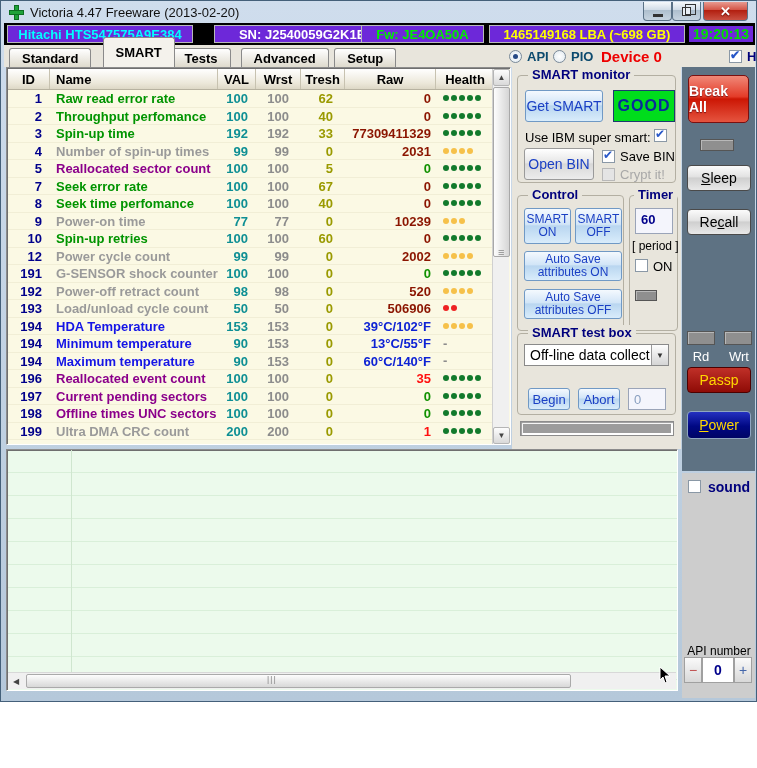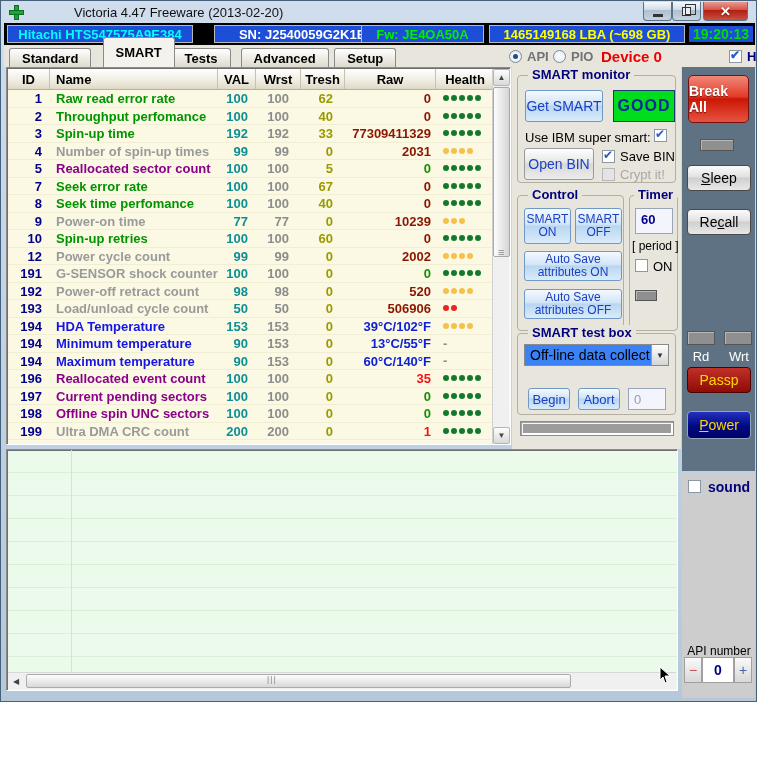--- a/index.html
+++ b/index.html
@@ -13,7 +13,7 @@
   .title-icon { position:absolute; left:7px; top:3px; width:15px; height:15px; }
   .title-icon .v { position:absolute; left:5px; top:0; width:5px; height:15px; background:#1fa23a; border:1px solid #0c6e22; }
   .title-icon .h { position:absolute; left:0; top:5px; width:15px; height:5px; background:#1fa23a; border:1px solid #0c6e22; }
-  .title-text { position:absolute; left:28px; top:3px; font-size:13px; color:#111; white-space:nowrap;margin-left:44px; }
+  .title-text { position:absolute; left:28px; top:3px; font-size:13px; color:#111; white-space:nowrap; }
   .winbtn { position:absolute; top:0; height:19px; border:1px solid #5a7186; border-top:none;
     background:linear-gradient(#f5f8fb,#cfdbe6 45%,#aebfce 46%,#c6d4e0); border-radius:0 0 4px 4px;
     display:flex; align-items:center; justify-content:center; }

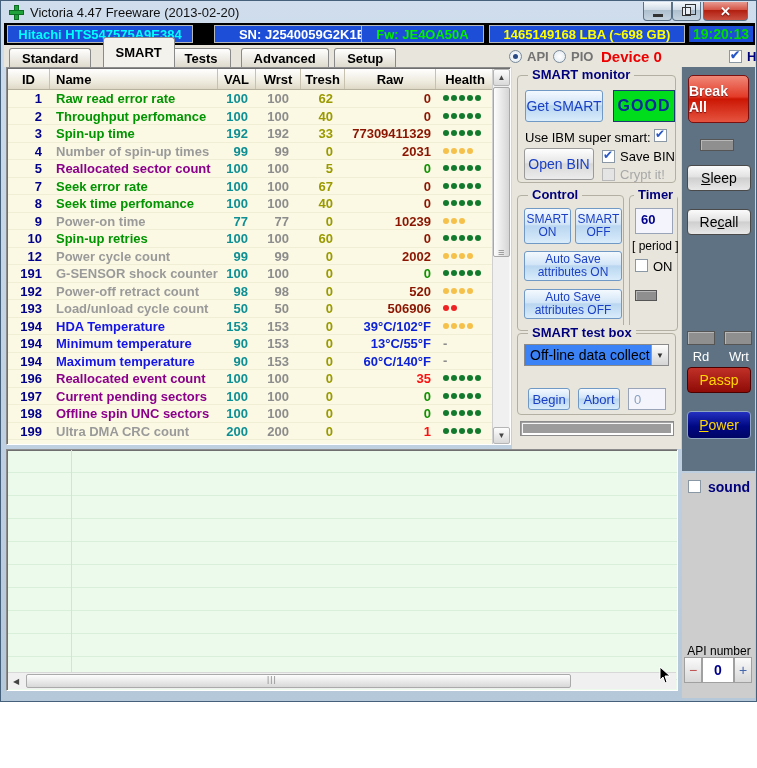--- a/index.html
+++ b/index.html
@@ -27,7 +27,7 @@
 
   
   .infobar { position:absolute; left:3px; top:22px; width:751px; height:22px; background:#000; }
-  .seg { position:absolute; top:2px; height:18px; border:1px solid #b9b9b9; background:#1d4ed8;
+  .seg { position:absolute; top:2px; height:18px; border:1px solid #b9b9b9; background:#6d28d9;
     display:flex; align-items:center; justify-content:center; font-size:13px; font-weight:bold; white-space:nowrap; }
   .seg-model { left:3px; width:186px; color:#00ffff; }
   .seg-sn { left:210px; width:185px; color:#ffffff;text-align:center; }

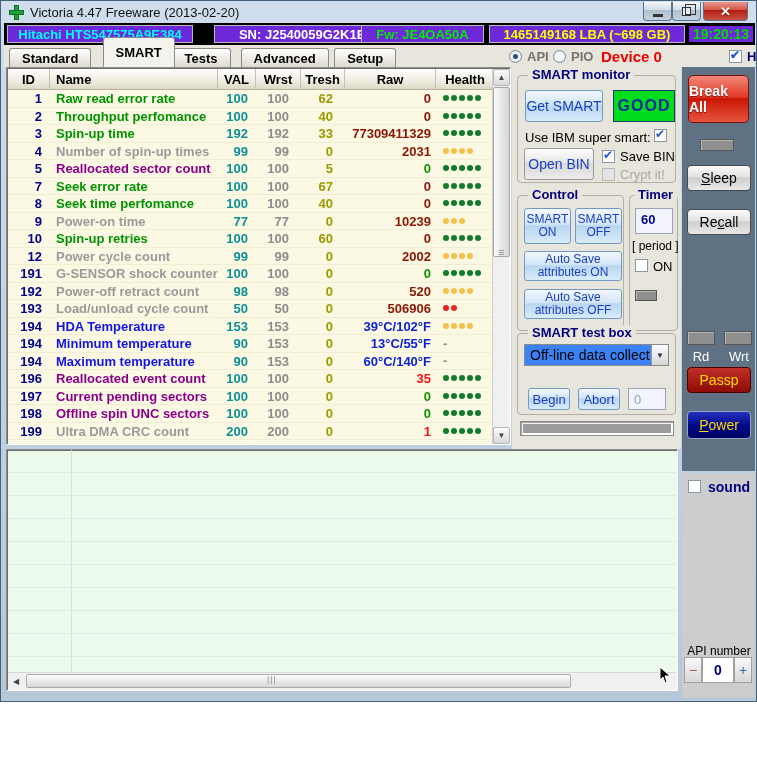--- a/index.html
+++ b/index.html
@@ -43,7 +43,7 @@
   .tab.active { height:30px; background:#f4f2ec; z-index:2; }
   .radio { width:13px; height:13px; border:1px solid #7a8a99; border-radius:50%; background:radial-gradient(#fff,#dfe8ef); position:relative; display:inline-block; }
   .radio.sel:before { content:""; position:absolute; left:3px; top:3px; width:5px; height:5px; border-radius:50%; background:#274a86; }
-  .mode-item { position:absolute; top:4px; font-size:13px; font-weight:bold; color:#737373; display:flex; gap:5px; align-items:center; }
+  .mode-item { position:absolute; top:4px; font-size:13px; font-weight:bold; color:#0c4a6e; display:flex; gap:5px; align-items:center; }
   .device-label { position:absolute; top:3px; font-size:15px; font-weight:bold; color:#ee0000; }
   .cbx { width:13px; height:13px; border:1px solid #8a98a6; background:#fff; display:inline-block; position:relative; }
   .cbx.checked:before { content:"✔"; position:absolute; left:0px; top:-3px; font-size:12px; color:#2857c8; }

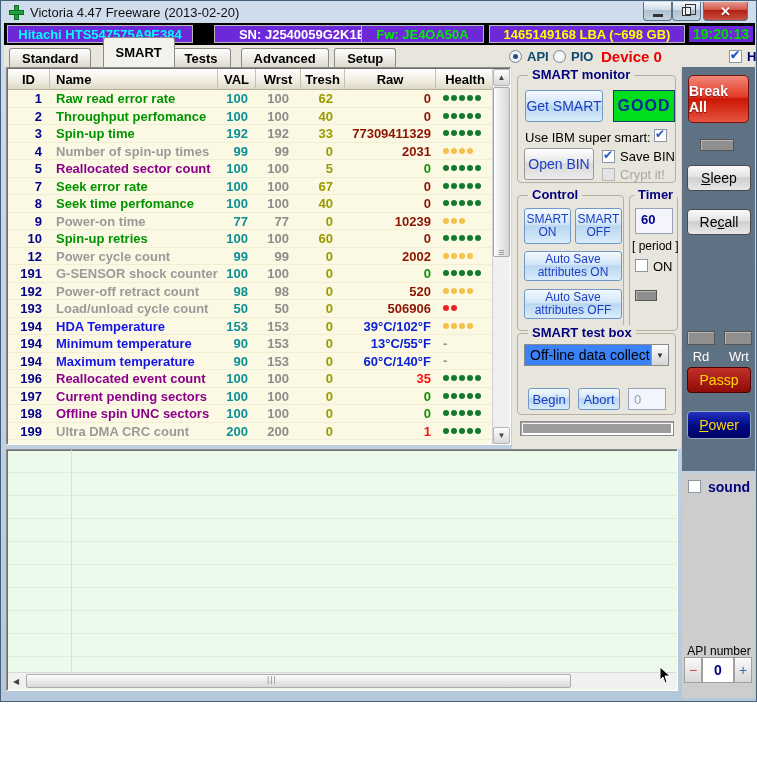--- a/index.html
+++ b/index.html
@@ -90,7 +90,7 @@
   .small-label { position:absolute; font-size:13px; color:#000; white-space:nowrap; }
   .field { position:absolute; background:#f4f5fc; border:1px solid #9aa4b8; font-size:13px; font-weight:bold; color:#00008b; padding:3px 0 0 5px; }
   .led { position:absolute; background:#8f8f8f; border:1px solid #555; box-shadow:inset 1px 1px 0 #b8b8b8; }
-  .dropdown { position:absolute; border:1px solid #8a8a8a; background:#3b82f6; display:flex; align-items:center; }
+  .dropdown { position:absolute; border:1px solid #8a8a8a; background:#ffffff; display:flex; align-items:center; }
   .dd-text { flex:1; font-size:14px; color:#000; padding-left:5px; white-space:nowrap; }
   .dd-btn { width:17px; height:100%; background:linear-gradient(#fdfdfd,#d5d5d5); border-left:1px solid #9a9a9a; display:flex; align-items:center; justify-content:center; font-size:8px; color:#333; }
   .progress { position:absolute; left:519px; top:420px; width:154px; height:15px; border:1px solid #8c8c8c; background:#fff; box-shadow:inset 1px 1px 1px #999; padding:2px; }

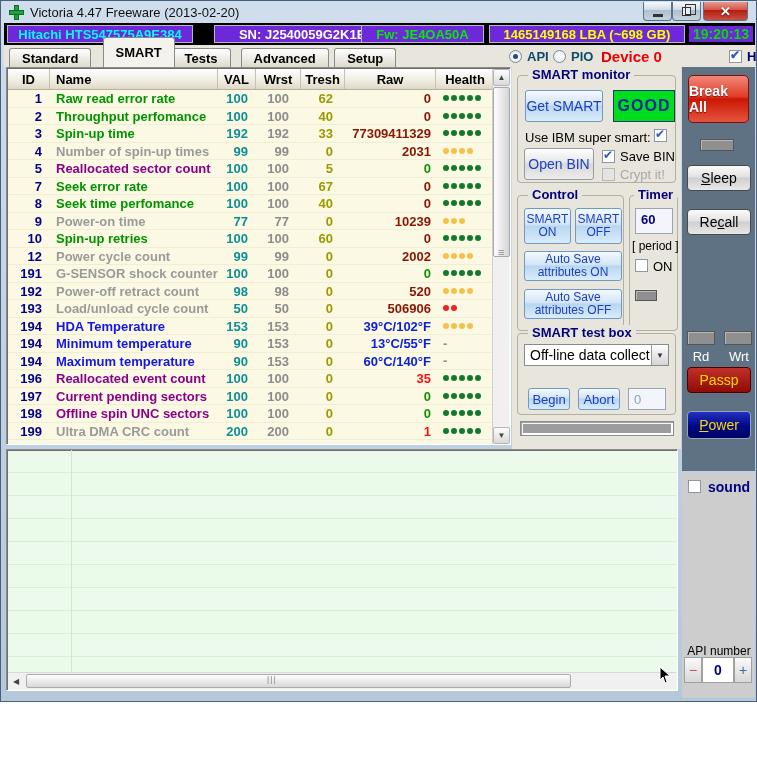--- a/index.html
+++ b/index.html
@@ -451,7 +451,7 @@
           </div>
           <div class="trow">
             <div class="td c-id">198</div>
-            <div class="td c-name nc-purple">Offline spin UNC sectors</div>
+            <div class="td c-name nc-purple">Offline times UNC sectors</div>
             <div class="td c-val">100</div>
             <div class="td c-wrst">100</div>
             <div class="td c-tresh">0</div>

